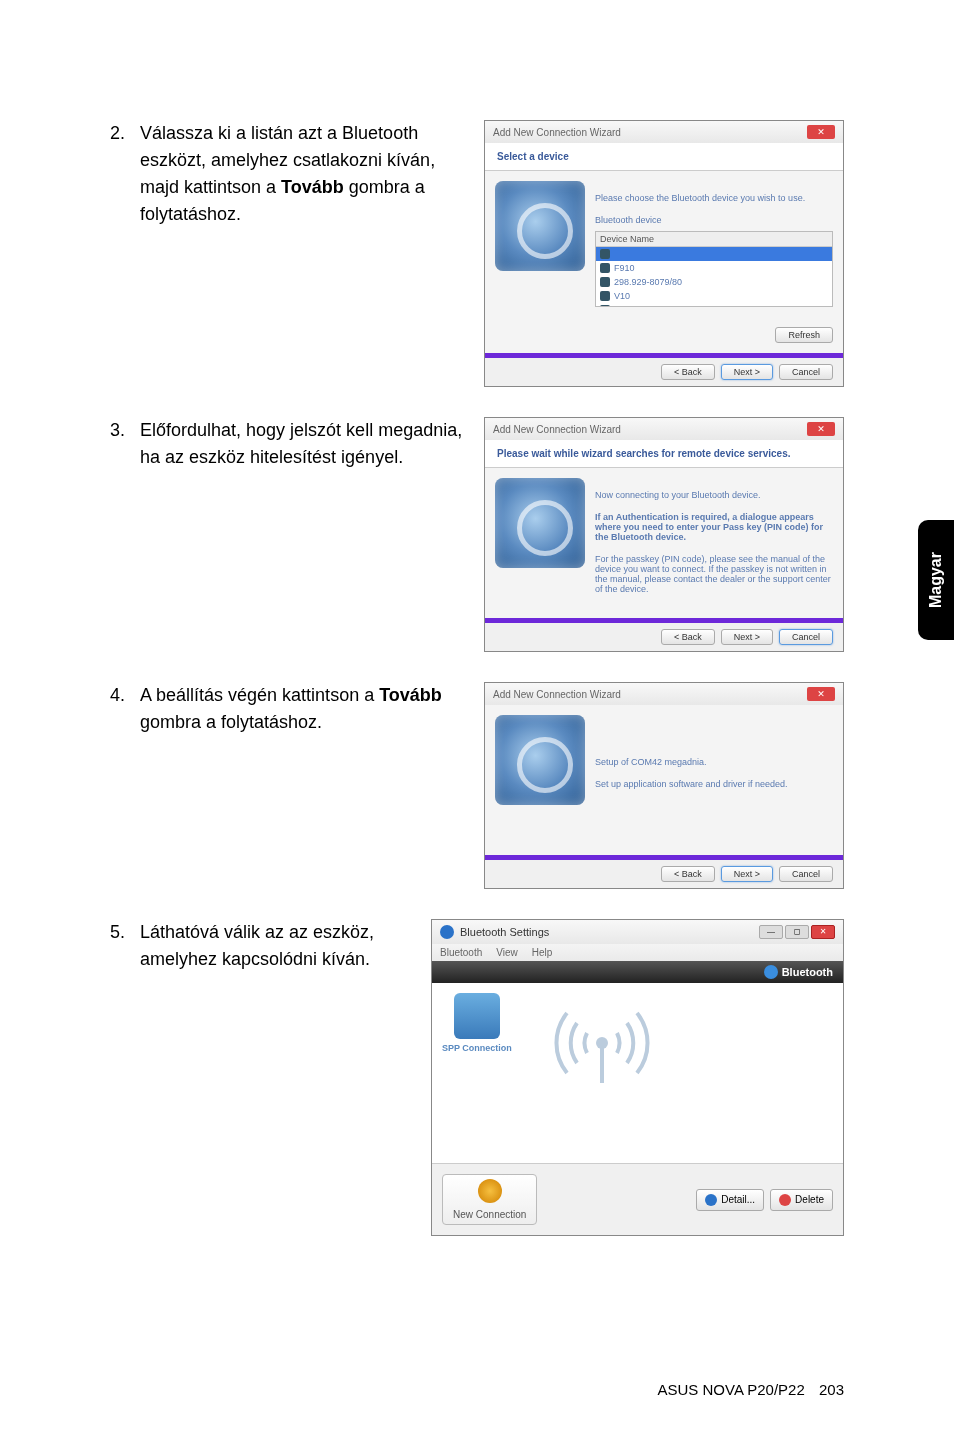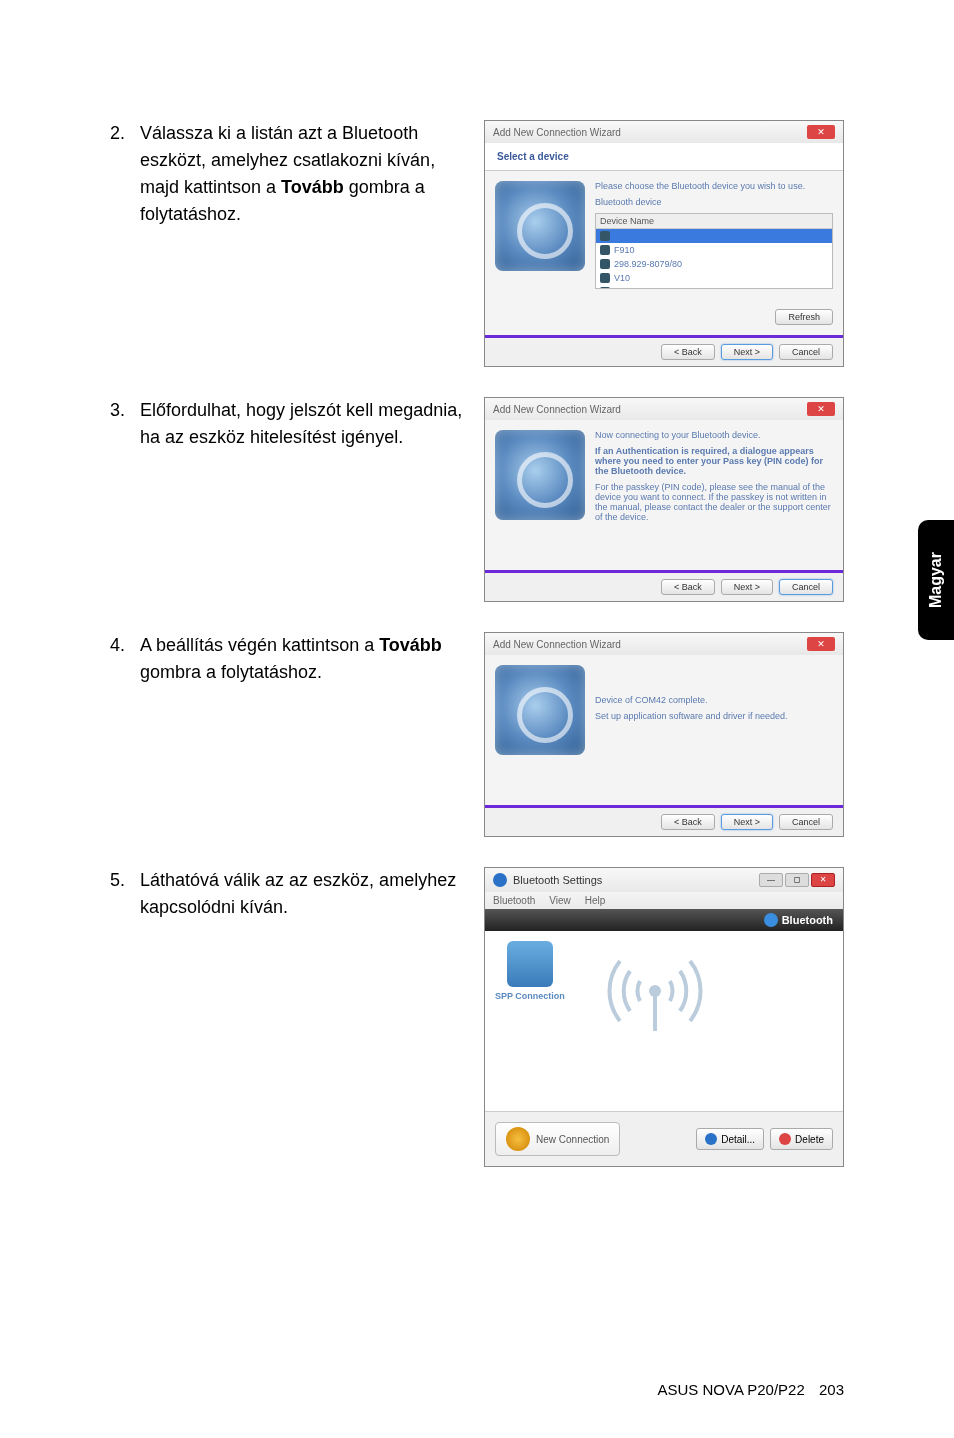--- a/index.html
+++ b/index.html
@@ -105,7 +105,7 @@
     font-size: 9px;
     color: #5a7ab0;
   }
-  .wizard-content .line { margin-bottom: 6px; display:block; }
+  .wizard-content .line { margin-bottom: 6px; display:block;margin-top:12px; }
   .device-list {
     border: 1px solid #bbb;
     background: #fff;

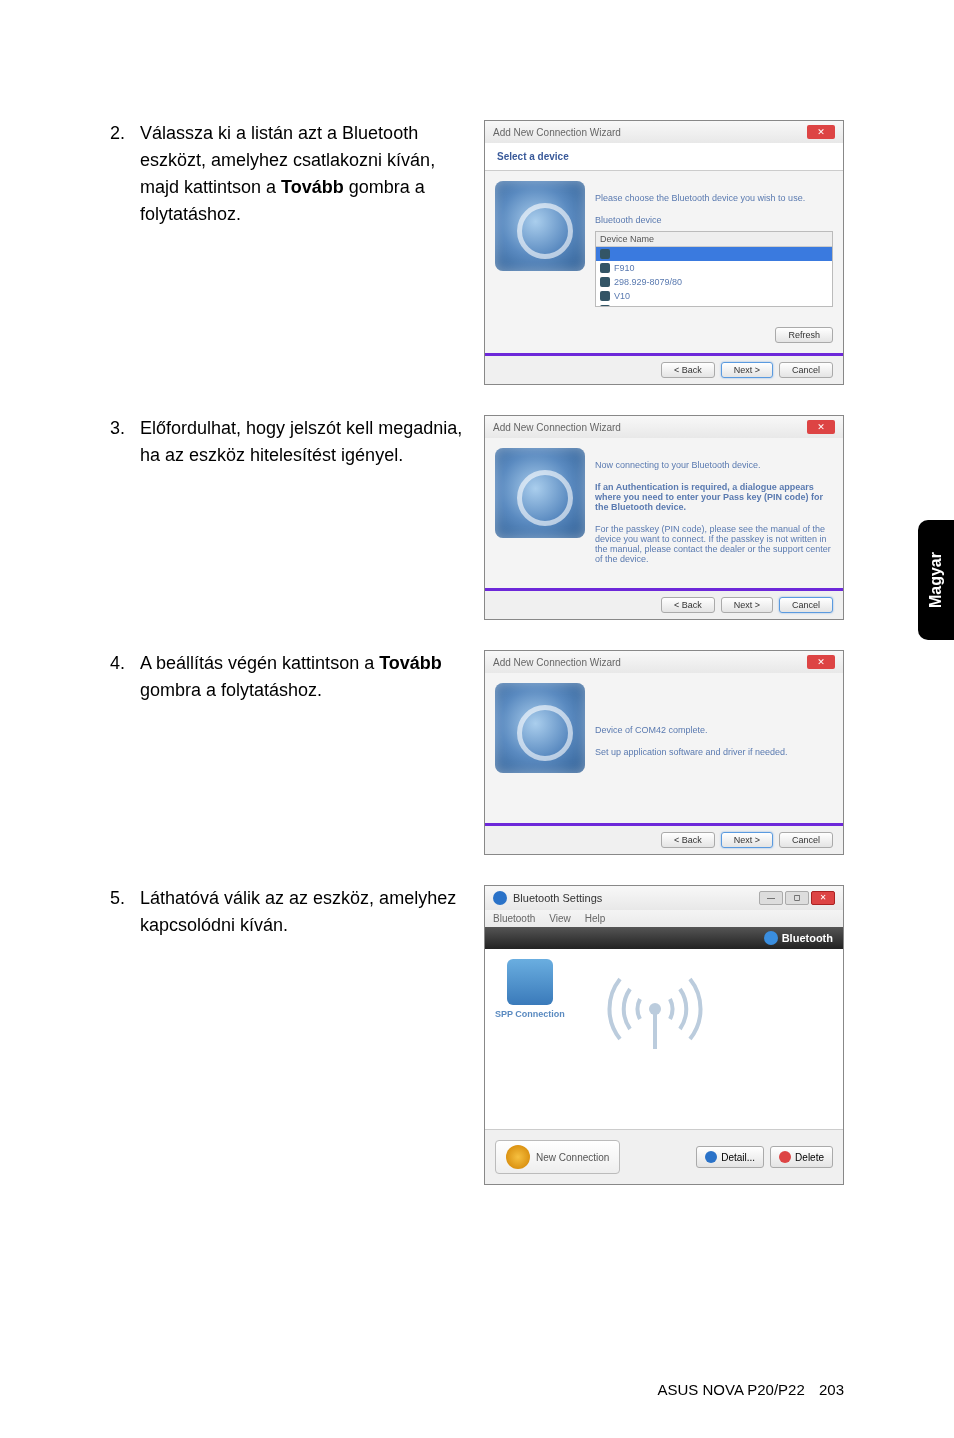--- a/index.html
+++ b/index.html
@@ -140,7 +140,7 @@
     display: flex;
     justify-content: flex-end;
     gap: 6px;
-    border-top: 3px solid #6d28d9;
+    border-top: 5px solid #6d28d9;
   }
   .btn {
     background: linear-gradient(#fff,#e4e4e4);

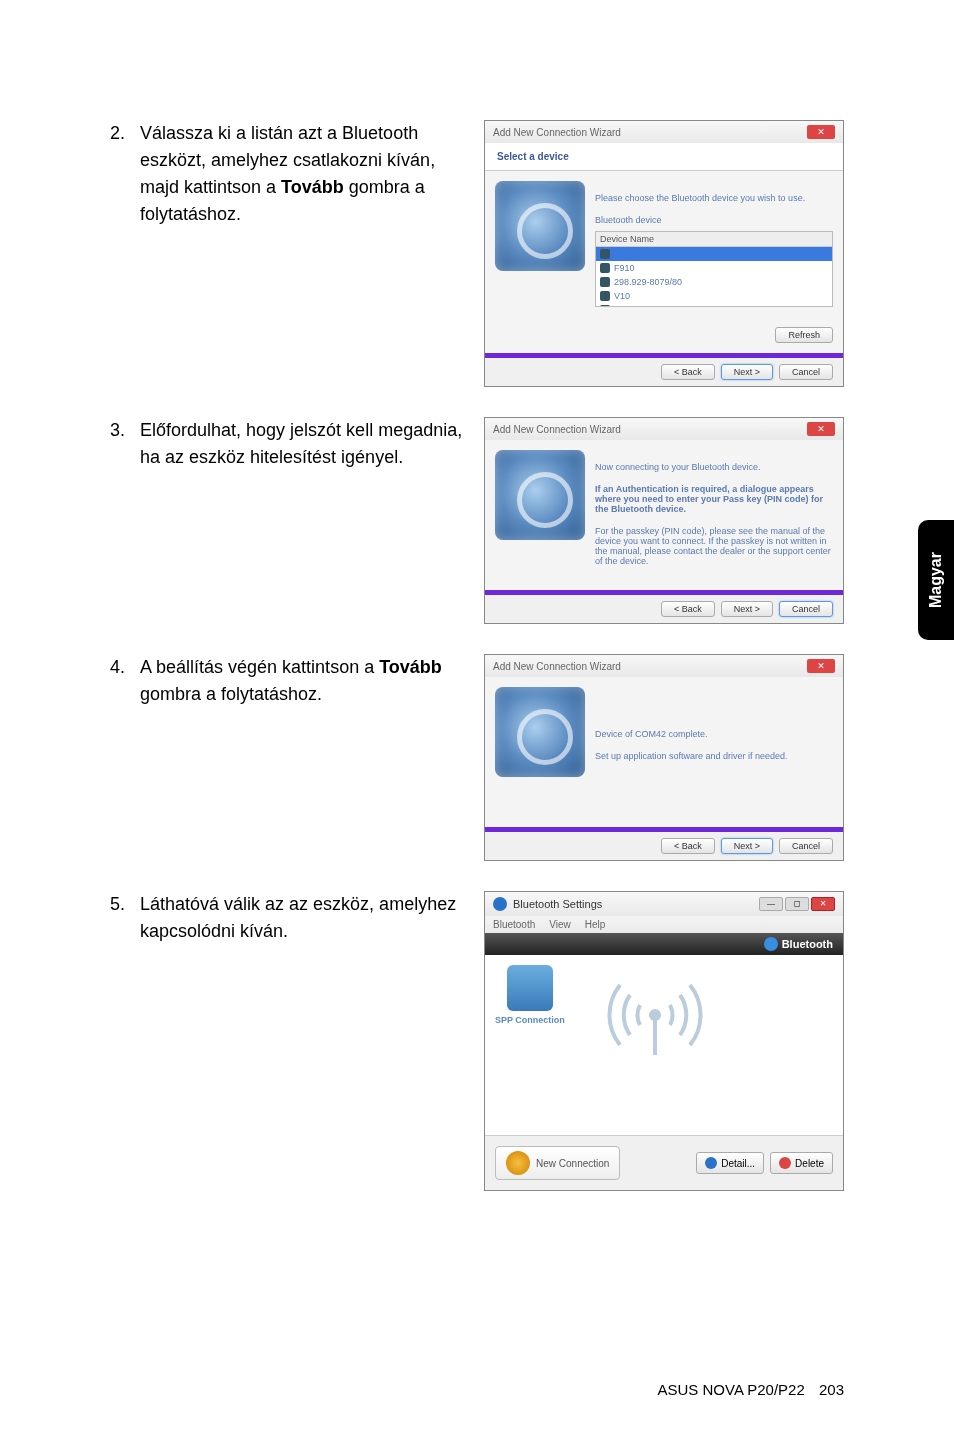--- a/index.html
+++ b/index.html
@@ -367,6 +367,7 @@
           <span>Add New Connection Wizard</span>
           <span class="close-btn">✕</span>
         </div>
+        <div class="wizard-header">Please wait while wizard searches for remote device services.</div>
         <div class="wizard-body">
           <div class="wizard-icon"></div>
           <div class="wizard-content">

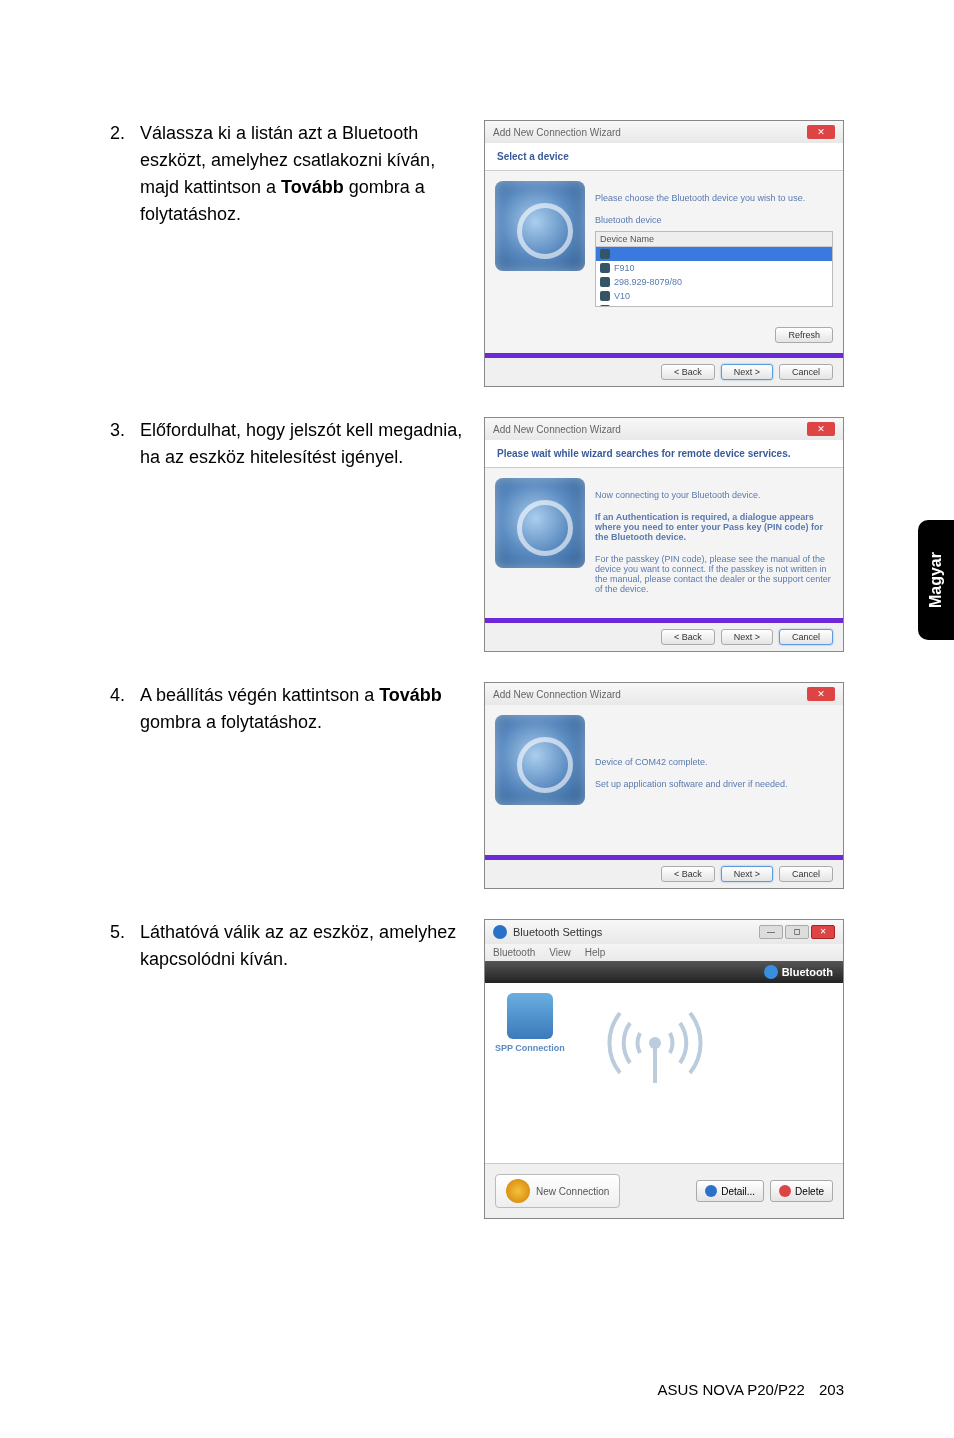--- a/index.html
+++ b/index.html
@@ -401,7 +401,7 @@
         <div class="wizard-body">
           <div class="wizard-icon"></div>
           <div class="wizard-content" style="padding-top:30px;">
-            <span class="line">Device of COM42 complete.</span>
+            <span class="line">Setup of COM42 megadnia.</span>
             <span class="line">Set up application software and driver if needed.</span>
           </div>
         </div>

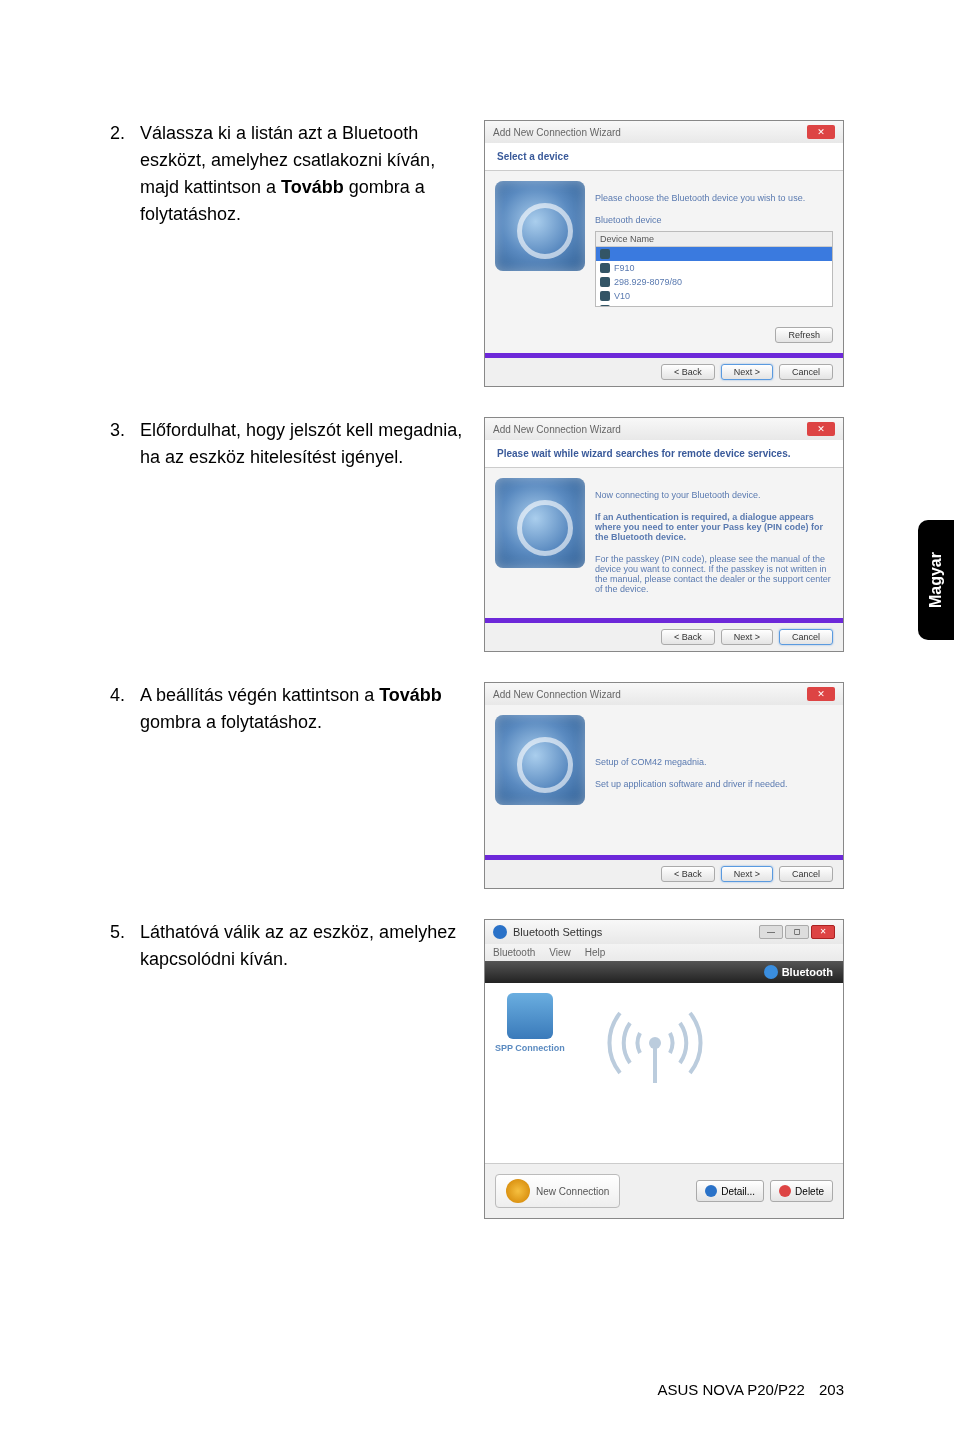--- a/index.html
+++ b/index.html
@@ -154,7 +154,7 @@
   .refresh-row { display:flex; justify-content:flex-end; margin-top:20px;}
   
   .bt-window {
-    width: 360px;
+    width: 413px;
     border: 1px solid #888;
     background: #f0abfc;
     font-size: 11px;

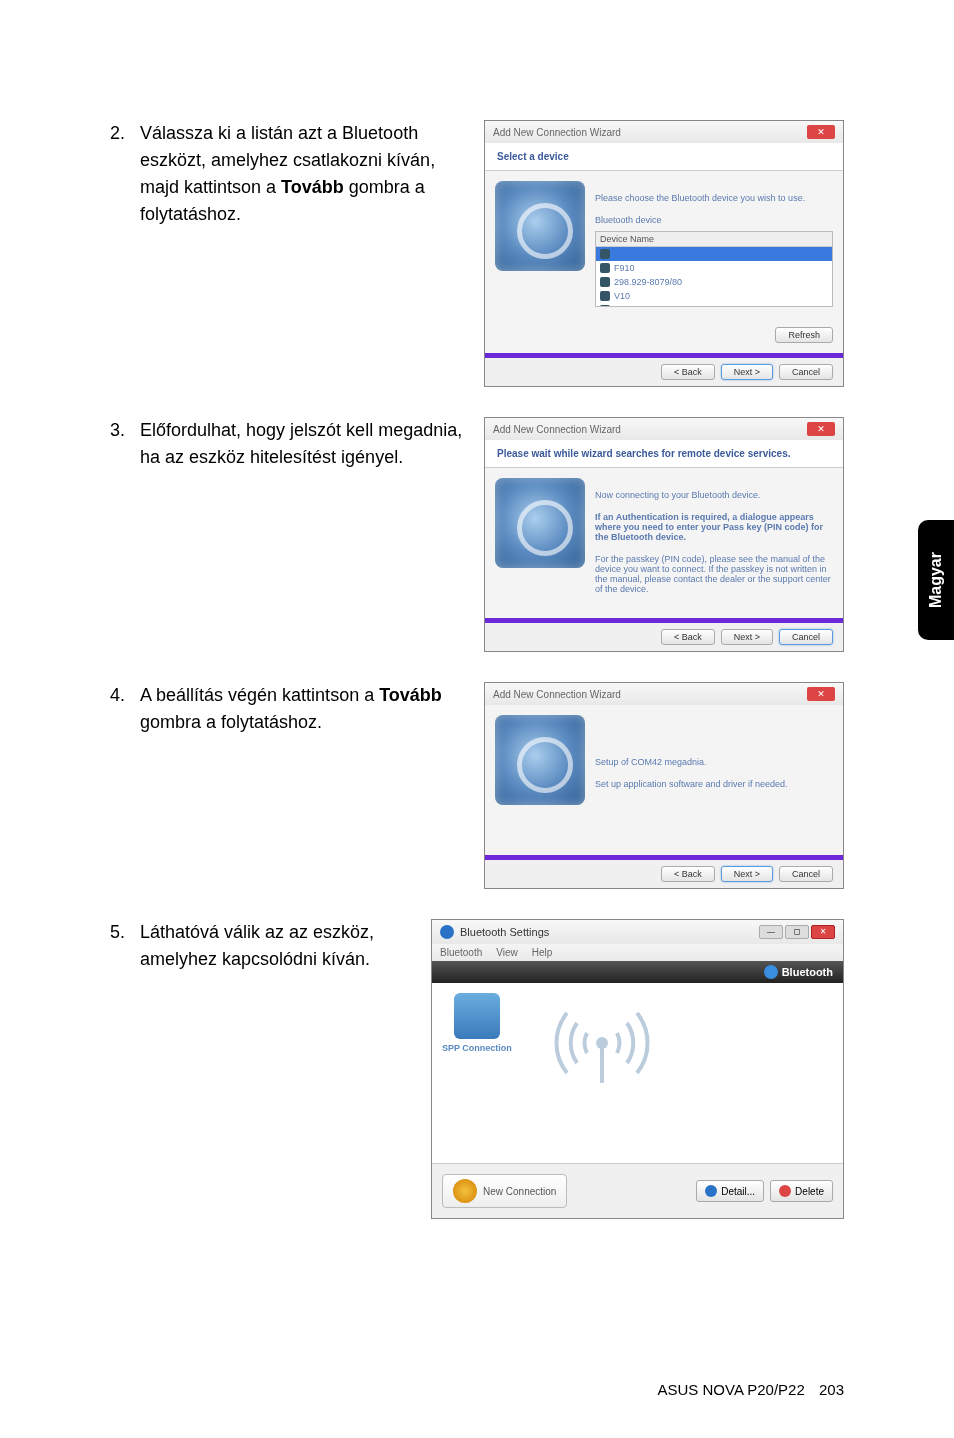--- a/index.html
+++ b/index.html
@@ -241,6 +241,7 @@
     background: linear-gradient(#fff,#eee);
     font-size: 10px;
     color: #555;
+    flex-direction: column;
   }
   .new-conn .nc-icon {
     width:24px;height:24px;background:radial-gradient(circle,#f6c040,#d08000);border-radius:50%;

